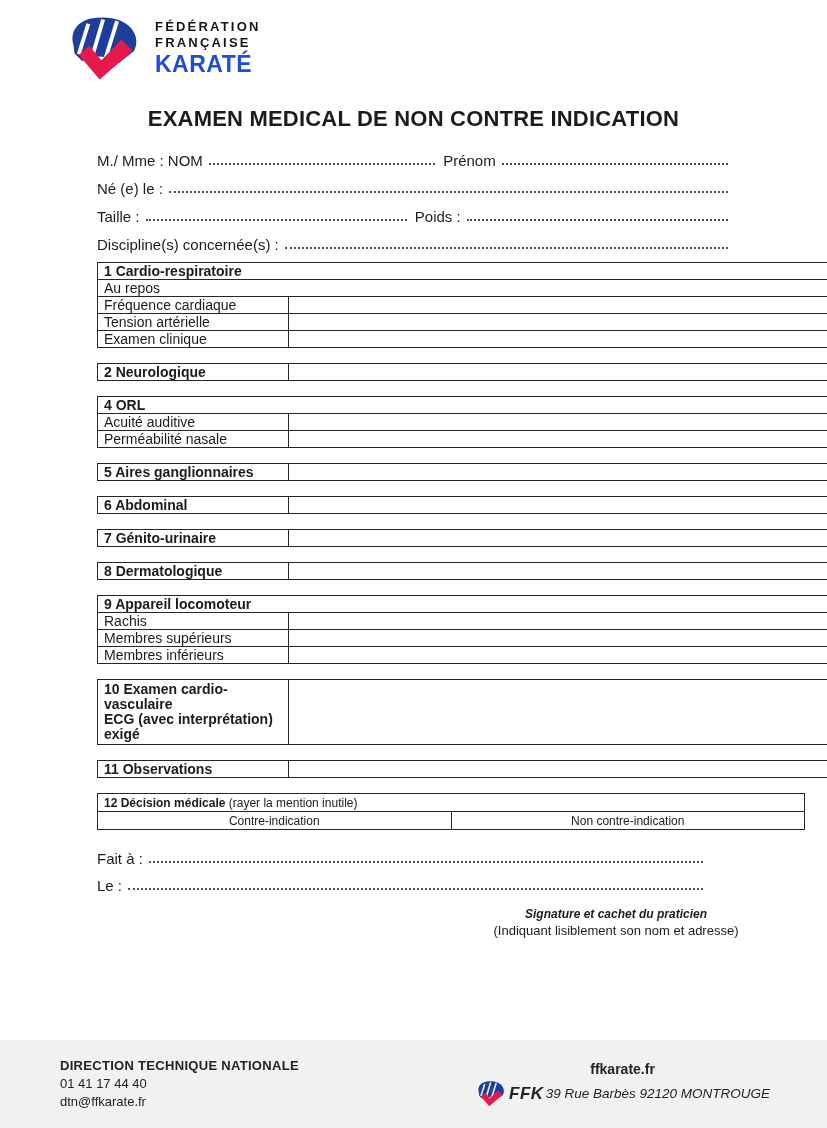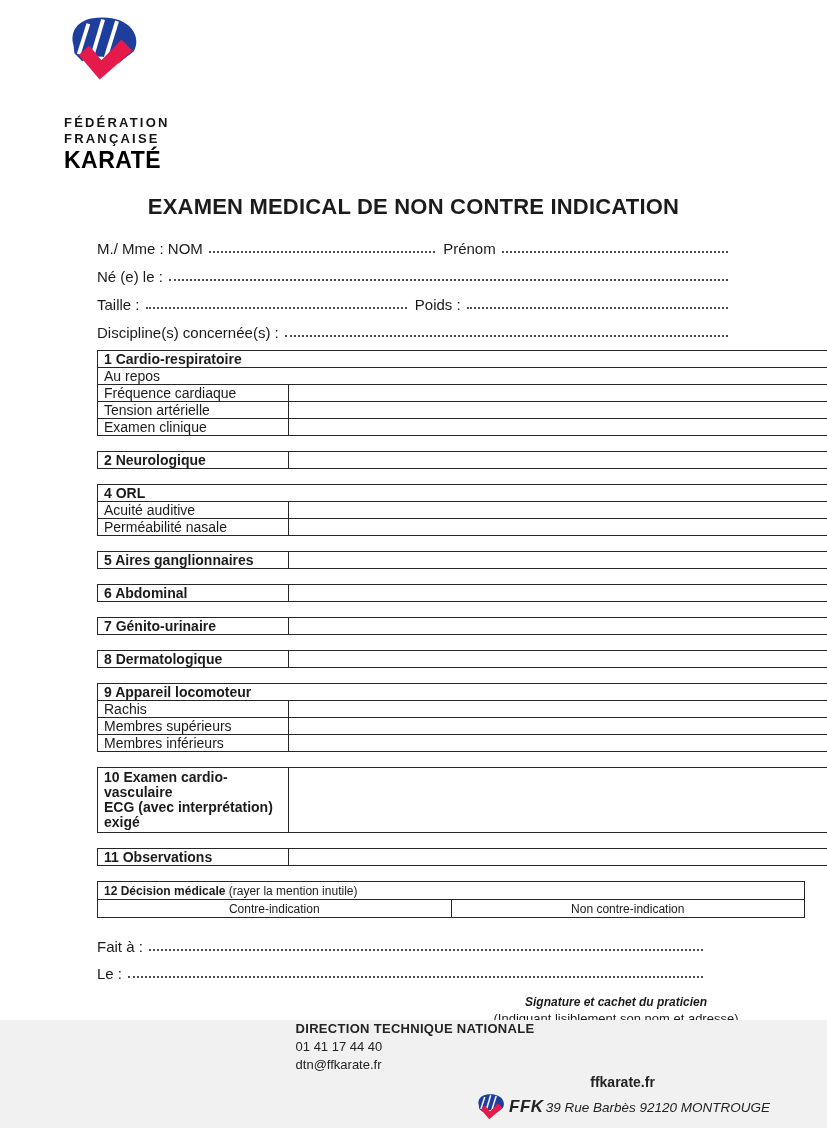--- a/index.html
+++ b/index.html
@@ -7,7 +7,7 @@
   .page { position:relative; width:827px; height:1128px; background:#fff; overflow:hidden; }
 
   
-  .brandbar { display:flex; align-items:flex-start; gap:26px; padding:14px 0 0 64px;flex-direction:column; }
+  .brandbar { display:flex; align-items:flex-start; gap:11px; padding:14px 0 0 64px; }
   .brand-text { padding-top:5px; }
   .brand-top { font-size:13px; font-weight:bold; letter-spacing:2.2px; line-height:16px; color:#151515; }
   .brand-karate { font-size:23px; font-weight:800; letter-spacing:0.5px; line-height:24px; margin-top:1px; color:#000000; }

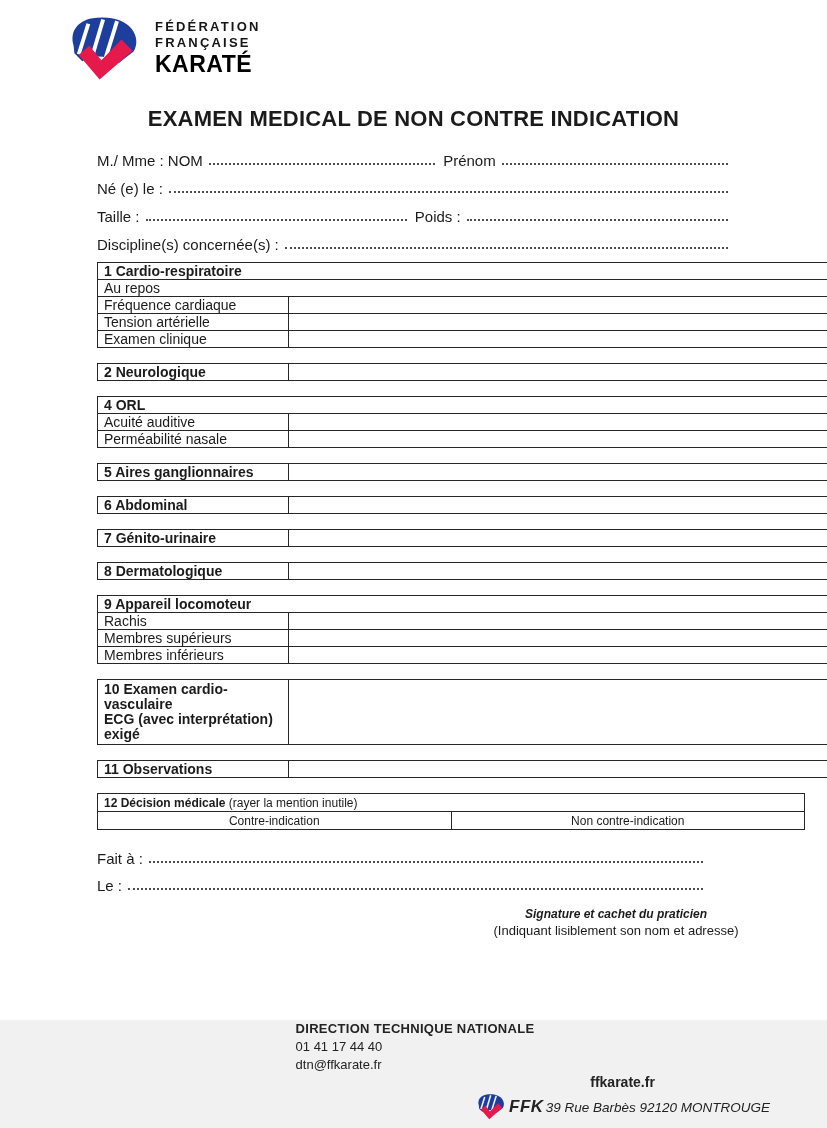--- a/index.html
+++ b/index.html
@@ -10,7 +10,7 @@
   .brandbar { display:flex; align-items:flex-start; gap:11px; padding:14px 0 0 64px; }
   .brand-text { padding-top:5px; }
   .brand-top { font-size:13px; font-weight:bold; letter-spacing:2.2px; line-height:16px; color:#151515; }
-  .brand-karate { font-size:23px; font-weight:800; letter-spacing:0.5px; line-height:24px; margin-top:1px; color:#000000; }
+  .brand-karate { font-size:23px; font-weight:800; letter-spacing:0.5px; line-height:24px; margin-top:1px; color:#1d4ed8; }
 
   
   .title { text-align:center; font-size:22px; font-weight:800; margin-top:22px; letter-spacing:0.2px; }

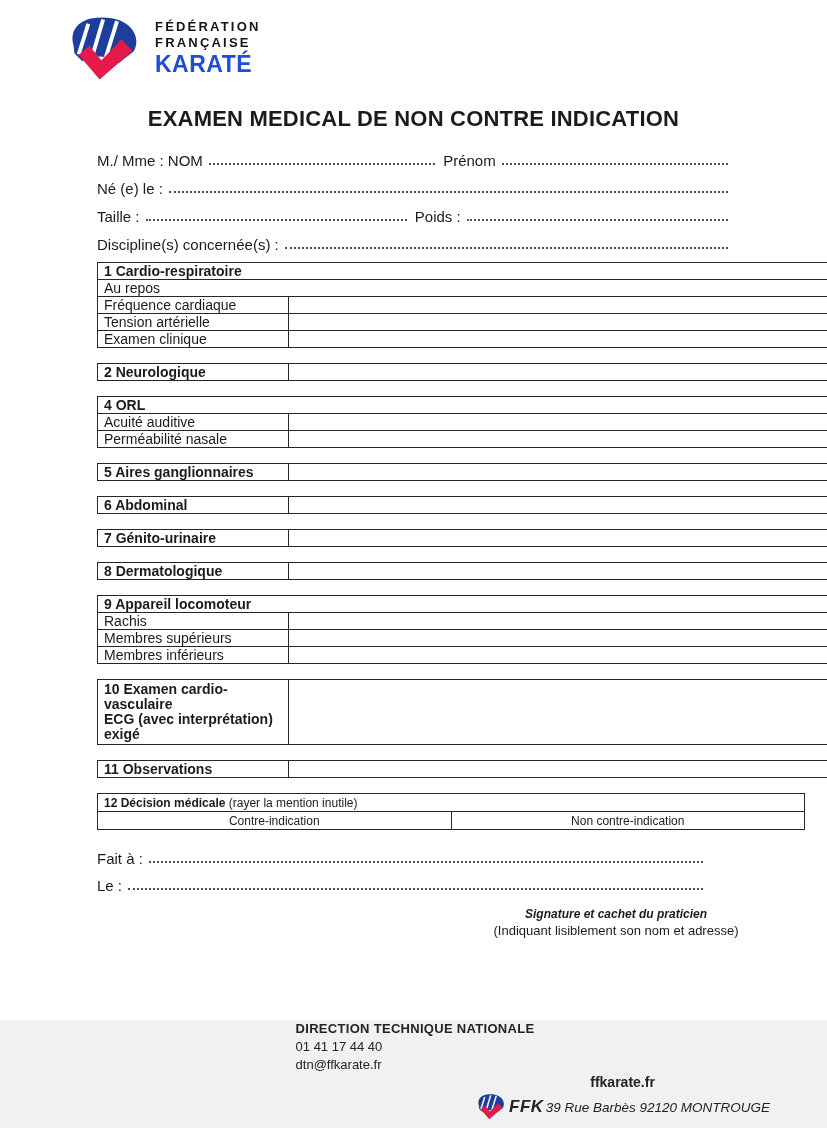--- a/index.html
+++ b/index.html
@@ -48,8 +48,8 @@
   .sig-2 { font-size:13px; margin-top:2px; }
 
   
-  .footer { position:absolute; left:0; bottom:0; width:100%; height:108px; background:#f1f1f1;
-            display:flex; align-items:center; box-sizing:border-box; padding:0 57px 0 60px;flex-direction:column; }
+  .footer { position:absolute; left:0; bottom:0; width:100%; height:88px; background:#f1f1f1;
+            display:flex; align-items:center; box-sizing:border-box; padding:0 57px 0 60px; }
   .f-left { font-size:13px; line-height:18px; color:#232323; }
   .f-left .b { font-weight:bold; letter-spacing:0.3px; }
   .f-right { margin-left:auto; text-align:center; color:#232323; }

